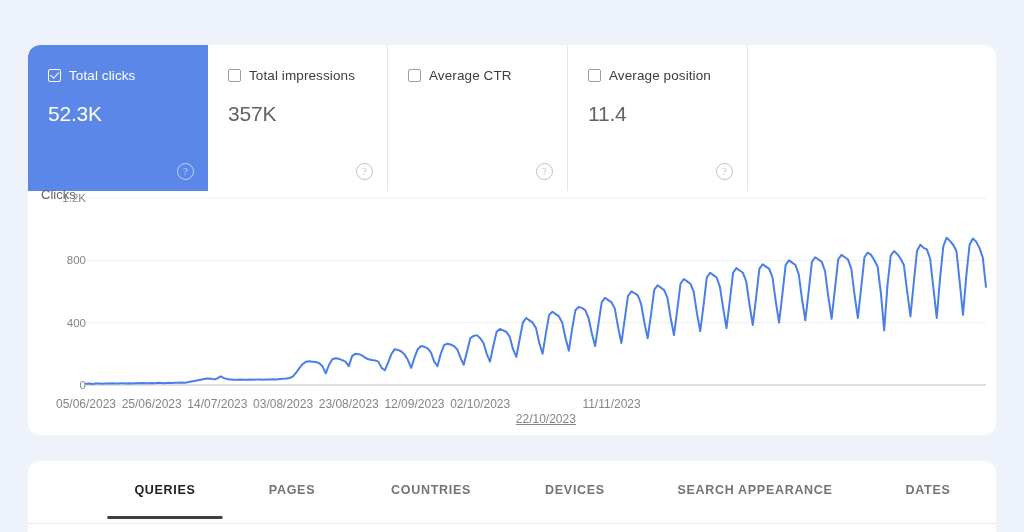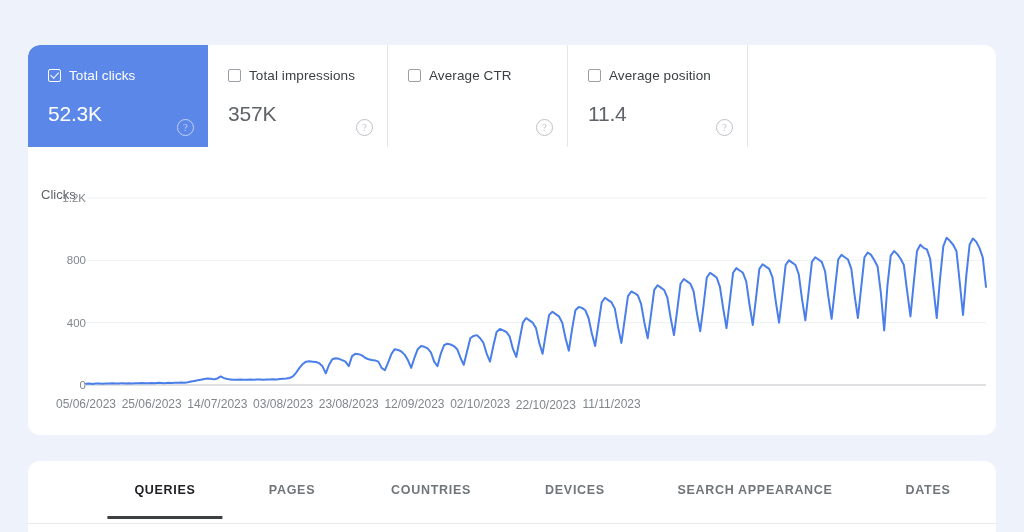--- a/index.html
+++ b/index.html
@@ -41,7 +41,7 @@
   .metric-card {
     position: relative;
     width: 180px;
-    height: 102px;
+    height: 146px;
     padding: 22px 18px 0 20px;
     border-right: 1px solid #e4e6e9;
     background: #ffffff;

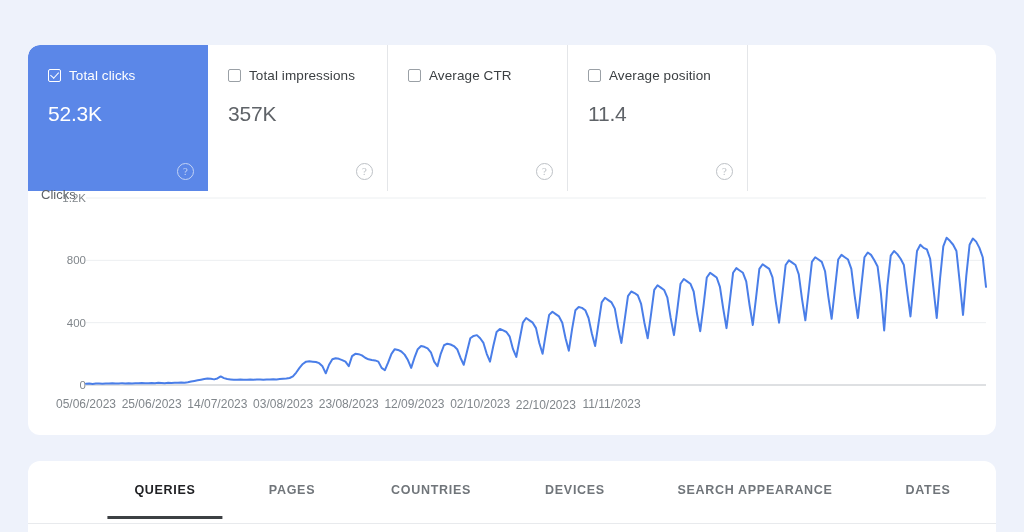--- a/index.html
+++ b/index.html
@@ -241,7 +241,7 @@
         <div class="xtick" style="left: 320.774px; top: 239px;">23/08/2023</div>
         <div class="xtick" style="left: 386.467px; top: 239px;">12/09/2023</div>
         <div class="xtick" style="left: 452.161px; top: 239px;">02/10/2023</div>
-        <div class="xtick" style="left: 517.854px; top: 240px;">22/10/2023</div>
+        <div class="xtick" style="left: 517.854px; top: 254px; text-decoration: underline;">22/10/2023</div>
         <div class="xtick" style="left: 583.547px; top: 239px;">11/11/2023</div>
       </div>
   </div>

